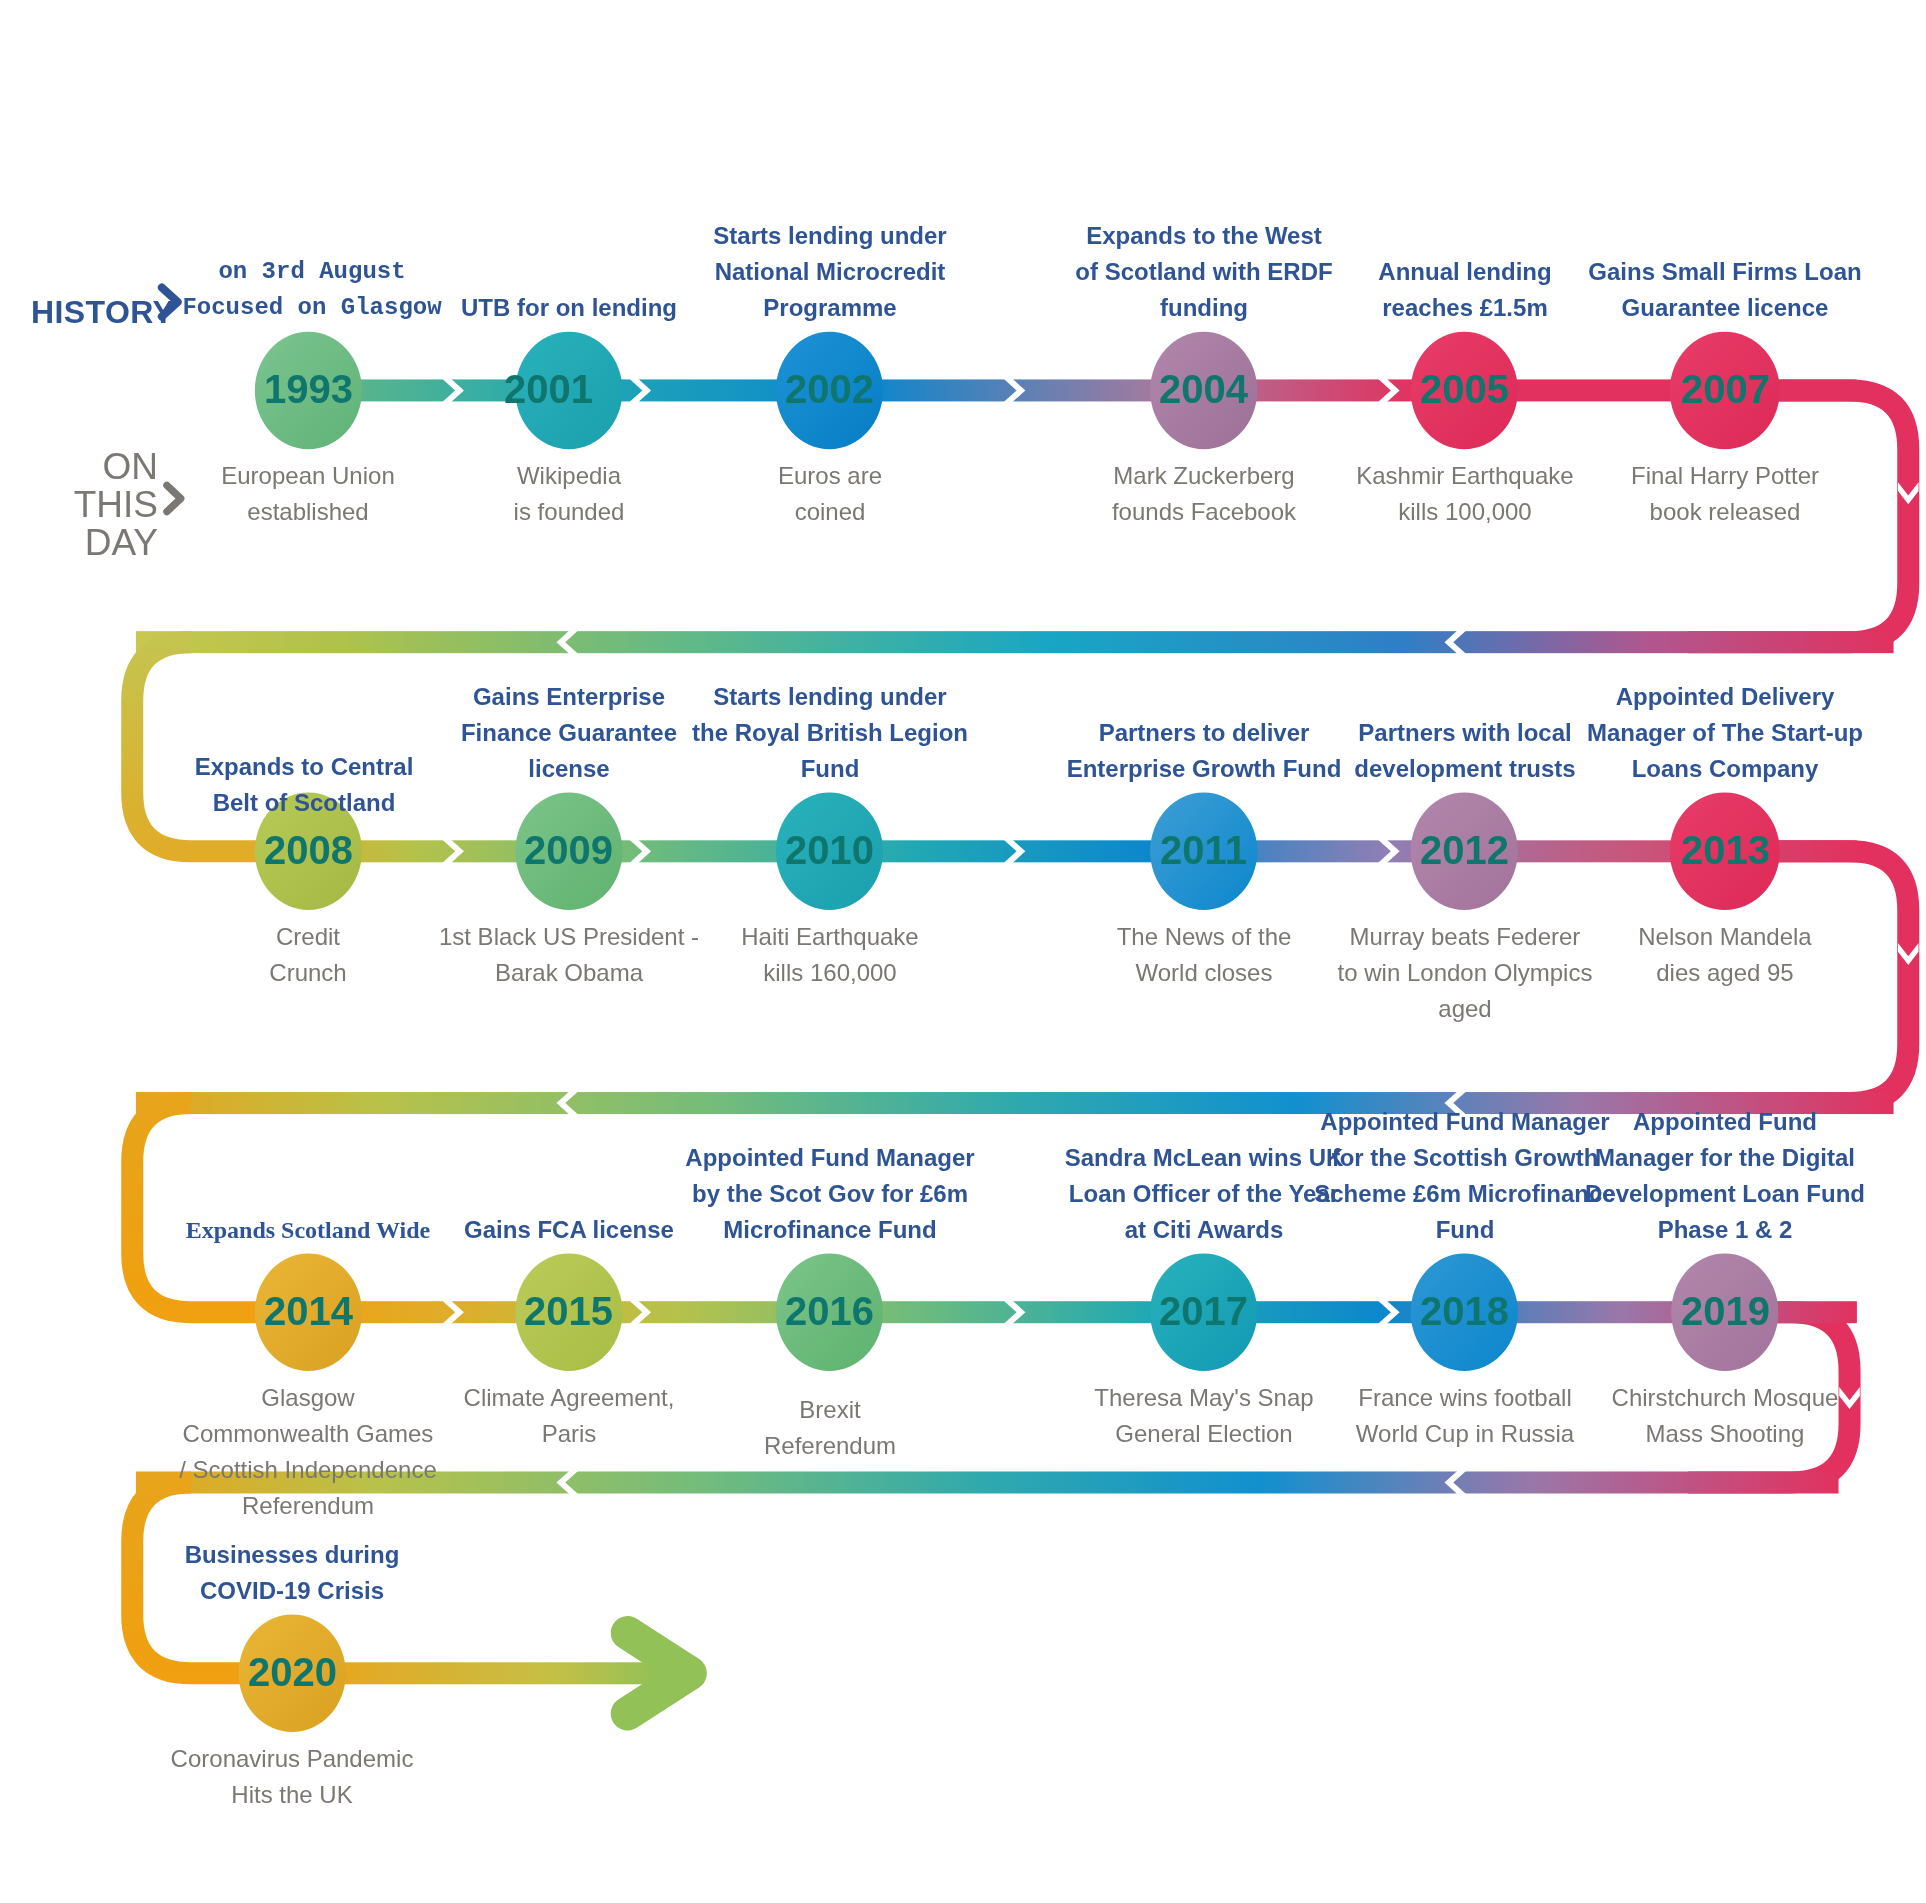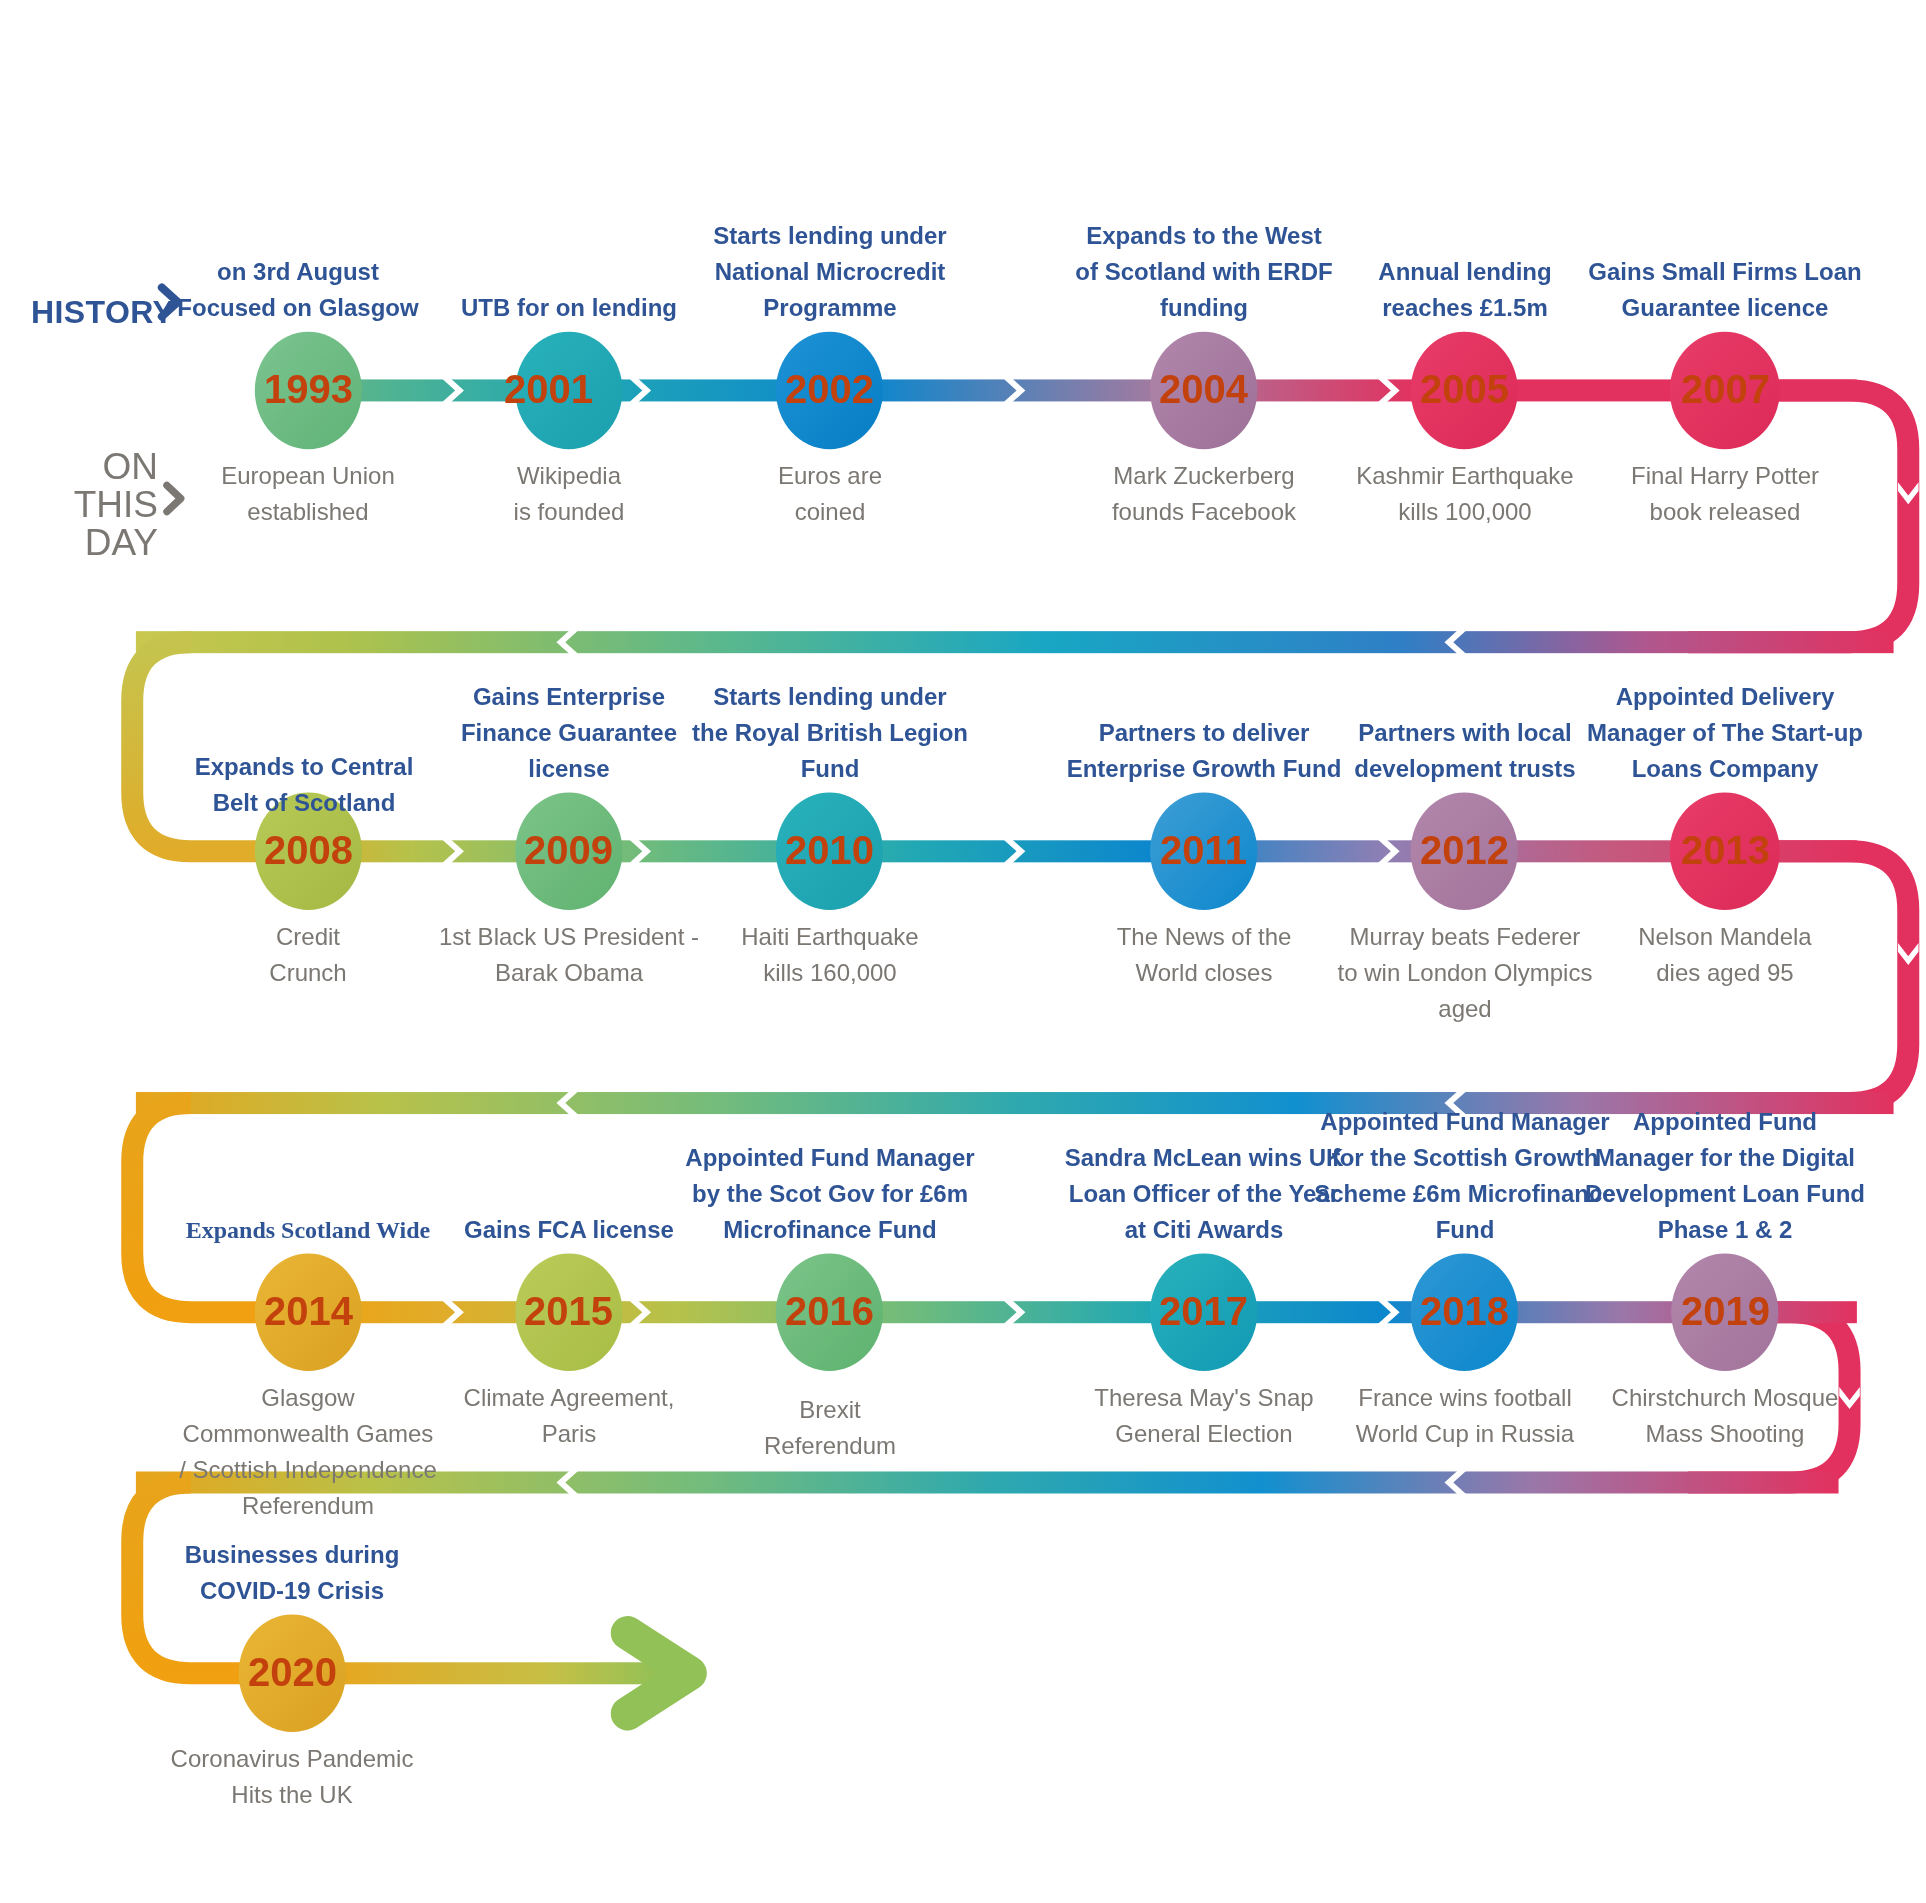--- a/index.html
+++ b/index.html
@@ -308,7 +308,7 @@
   </svg>
 
   <div id="labels">
-      <div class="above" style="left: 140px; width: 316px; top: 254px;">
+      <div class="above" style="left: 154px; width: 316px; top: 254px; font-family: Liberation Mono, monospace;">
         <div>on 3rd August</div>
         <div>Focused on Glasgow</div>
       </div>

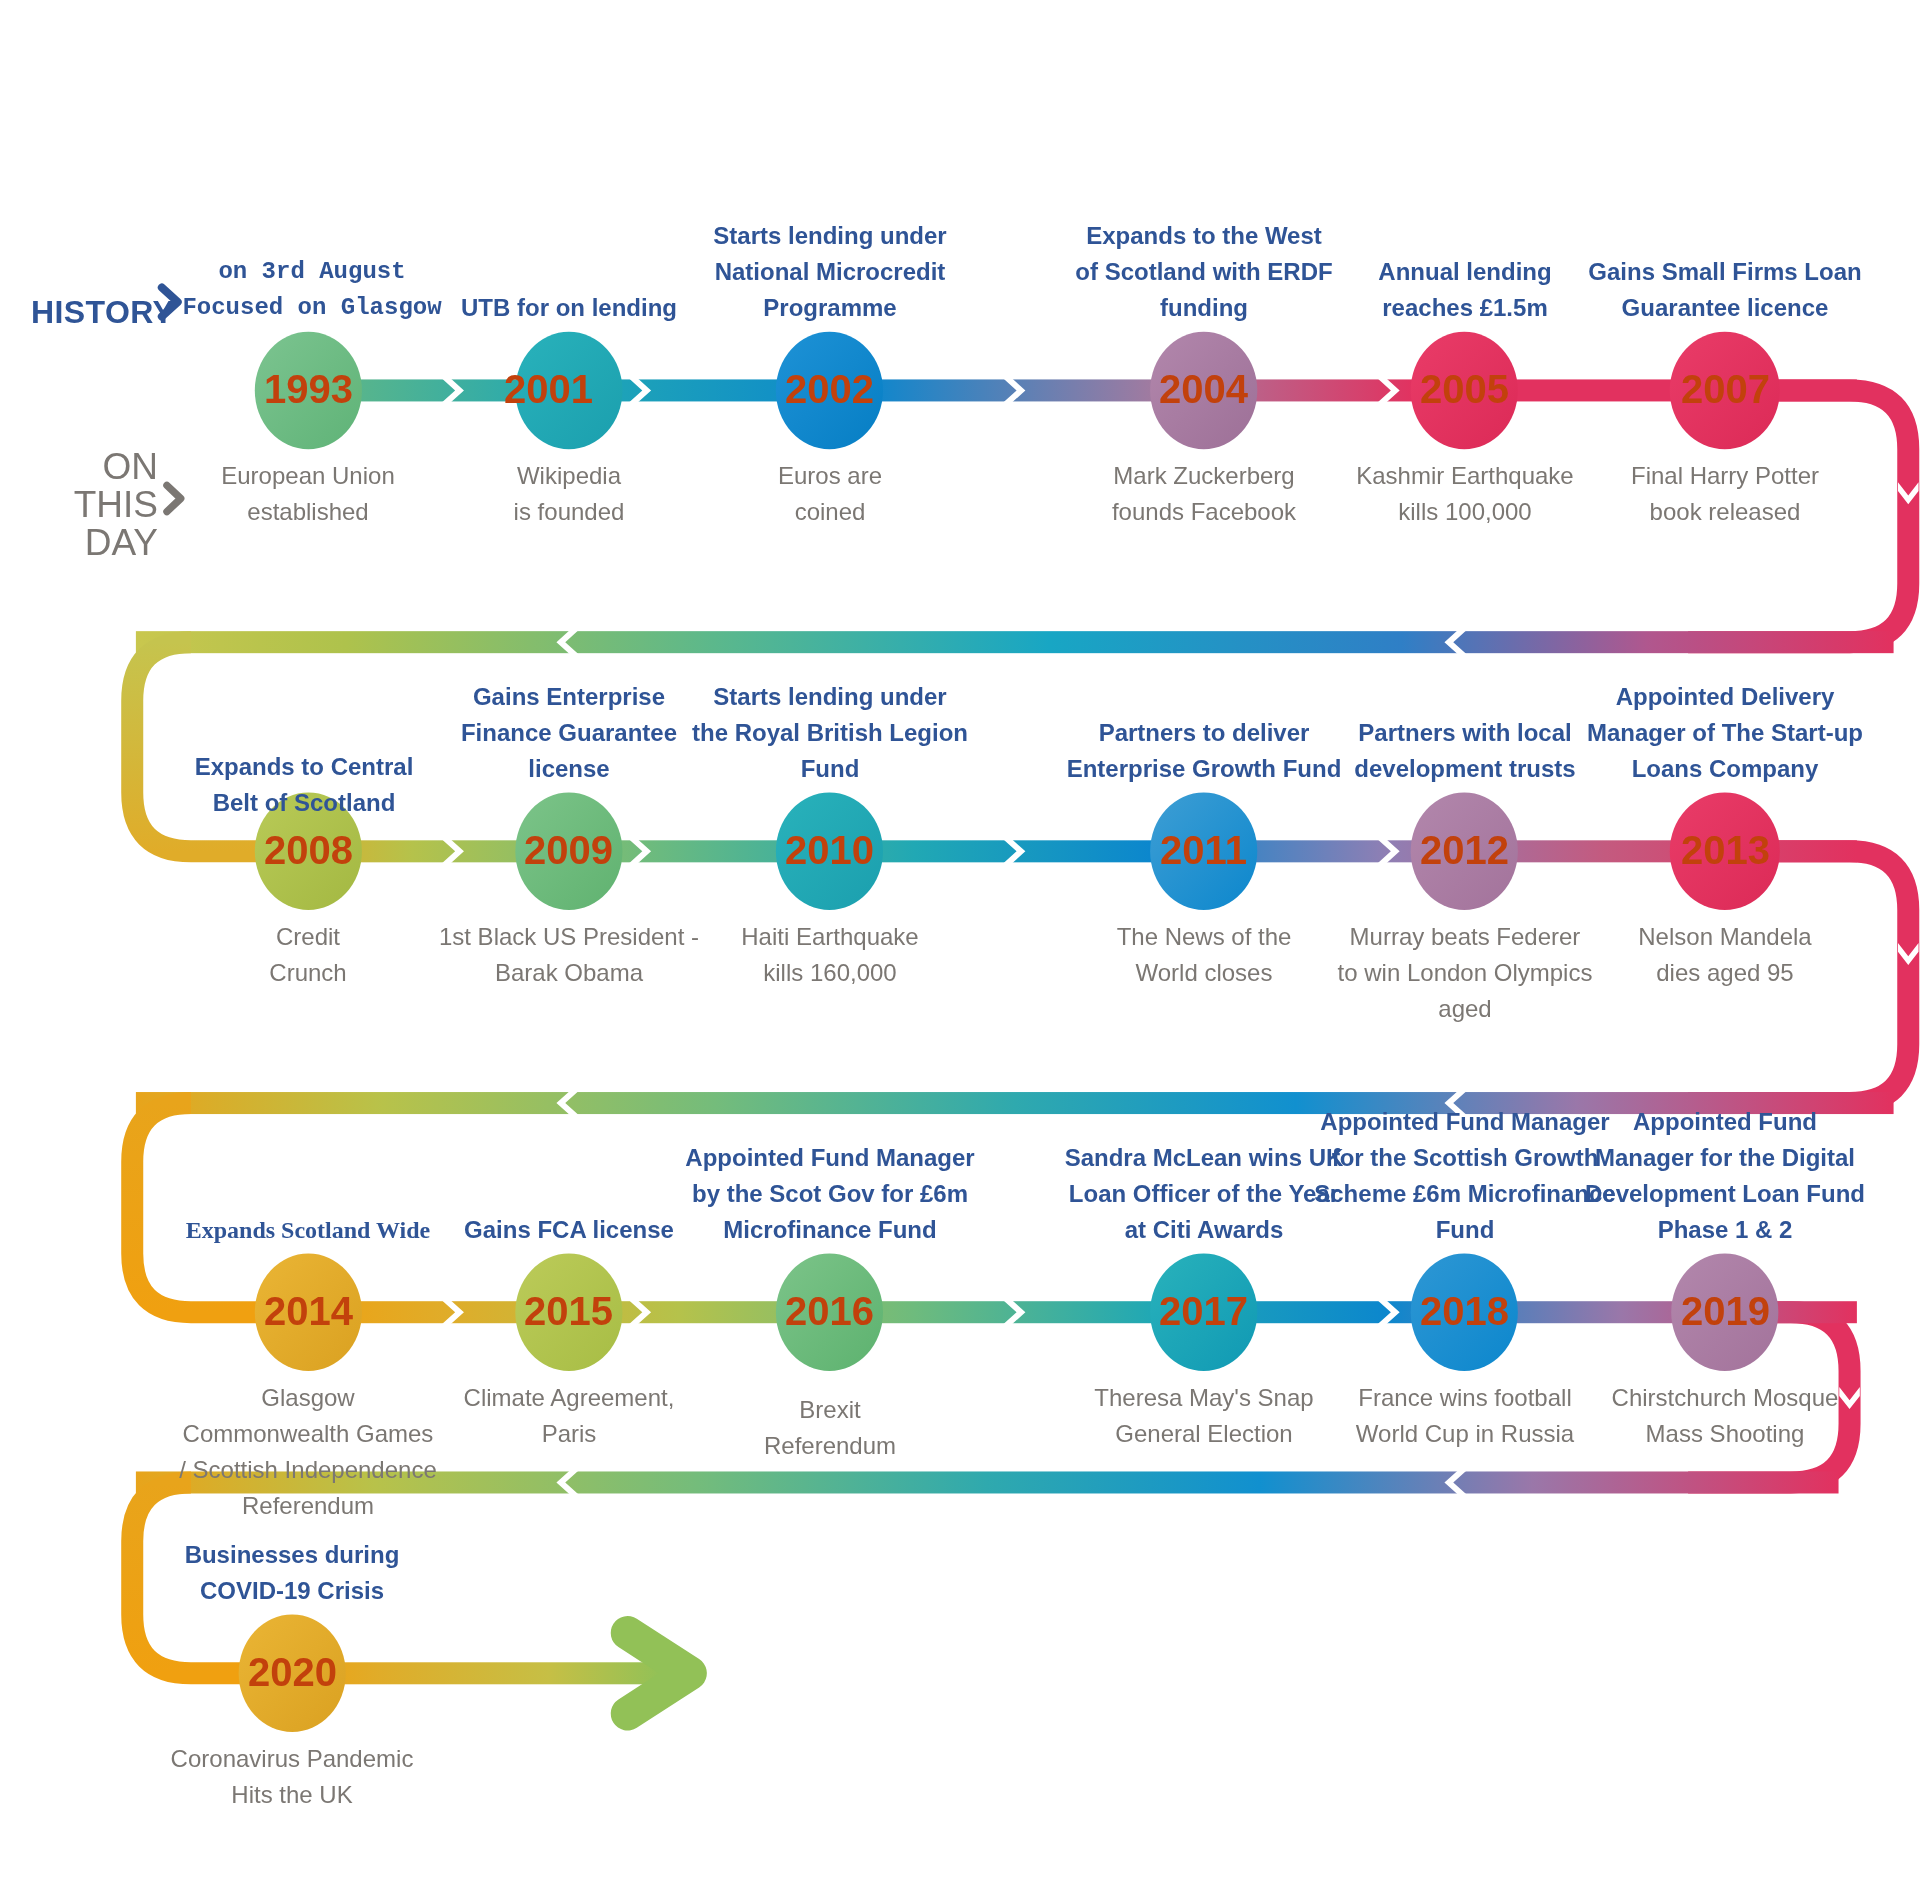--- a/index.html
+++ b/index.html
@@ -12,7 +12,7 @@
 
   .above{position:absolute;color:#2f5496;font-weight:bold;font-size:24px;line-height:36px;text-align:center;}
   .below{position:absolute;color:#7b7773;font-size:24px;line-height:36px;text-align:center;}
-  .yearlbl{position:absolute;color:#c2410c;font-weight:bold;font-size:40px;text-align:center;white-space:nowrap;}
+  .yearlbl{position:absolute;color:#0f766e;font-weight:bold;font-size:40px;text-align:center;white-space:nowrap;}
 </style>
 </head>
 <body>

